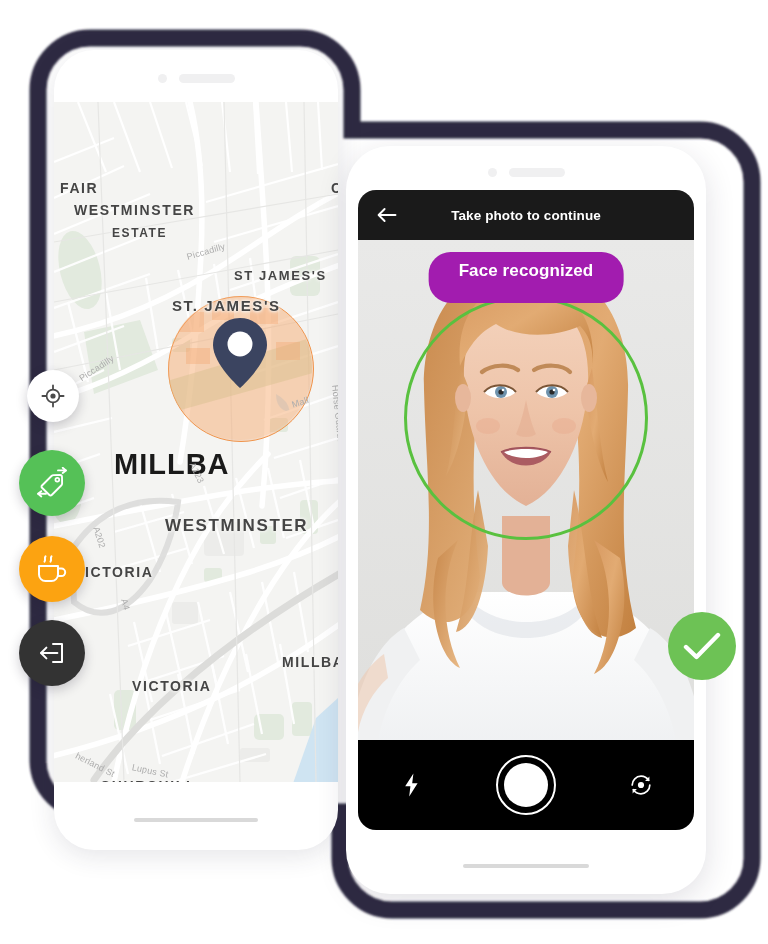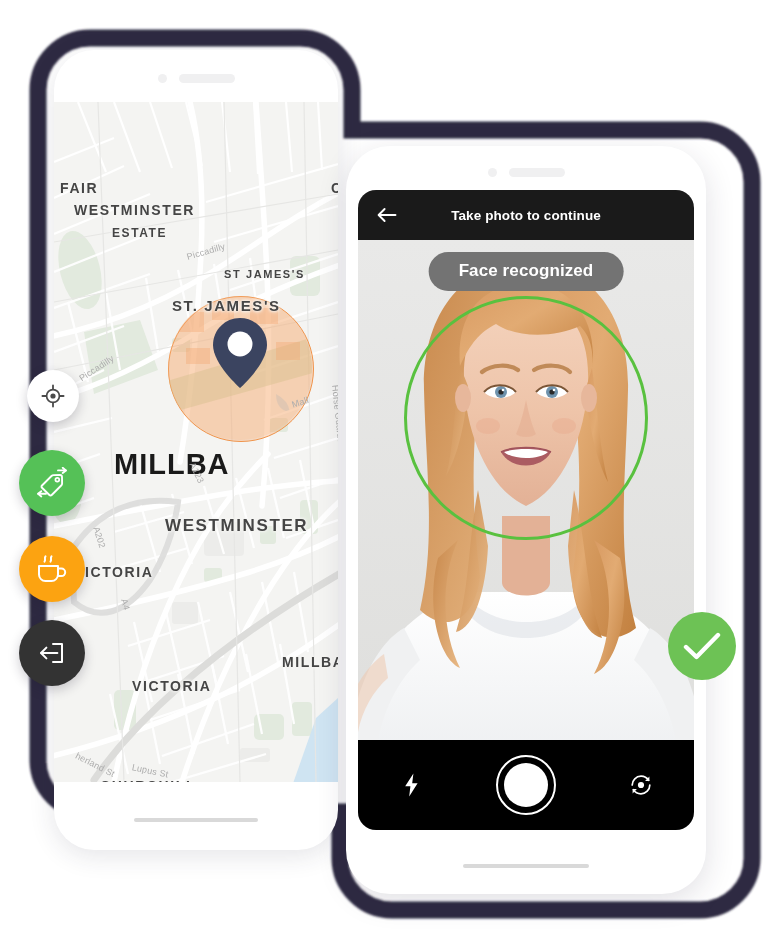--- a/index.html
+++ b/index.html
@@ -283,7 +283,7 @@
           <div class="mlabel" style="left: 20px; top: 100px; font-size: 14px;">WESTMINSTER</div>
           <div class="mlabel" style="left: 58px; top: 124px; font-size: 12px;">ESTATE</div>
           <div class="mlabel" style="left: 277px; top: 78px; font-size: 14px;">COVEN</div>
-          <div class="mlabel" style="left: 170px; top: 166px; font-size: 11px;">ST JAMES'S</div>
+          <div class="mlabel" style="left: 180px; top: 166px; font-size: 13px;">ST JAMES'S</div>
           <div class="mlabel" style="left: 118px; top: 195px; font-size: 15px;">ST. JAMES'S</div>
           <div class="mlabel" style="left: 111px; top: 414px; font-size: 17px;">WESTMINSTER</div>
           <div class="mlabel" style="left: 20px; top: 462px; font-size: 14px;">VICTORIA</div>

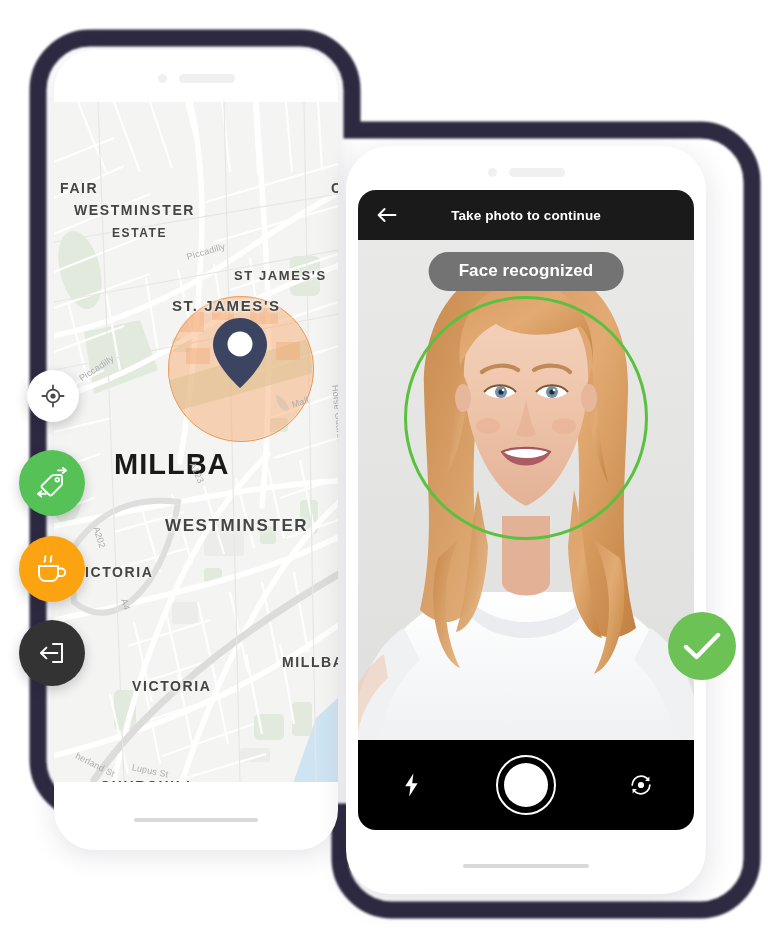--- a/index.html
+++ b/index.html
@@ -104,9 +104,9 @@
   .viewfinder{position:absolute;top:50px;left:0;width:100%;height:534px;background:#e8e8e8;overflow:hidden;}
   .pill-recognized{
     position:absolute;top:12px;left:50%;transform:translateX(-50%);
-    background:#737373;color:#fff;
+    background:#a21caf;color:#fff;
     border-radius:22px;
-    padding:9px 30px 10px;
+    padding:9px 30px 22px;
     font-size:17px;font-weight:bold;
     font-family:"Liberation Sans", sans-serif;
     z-index:4;white-space:nowrap;

